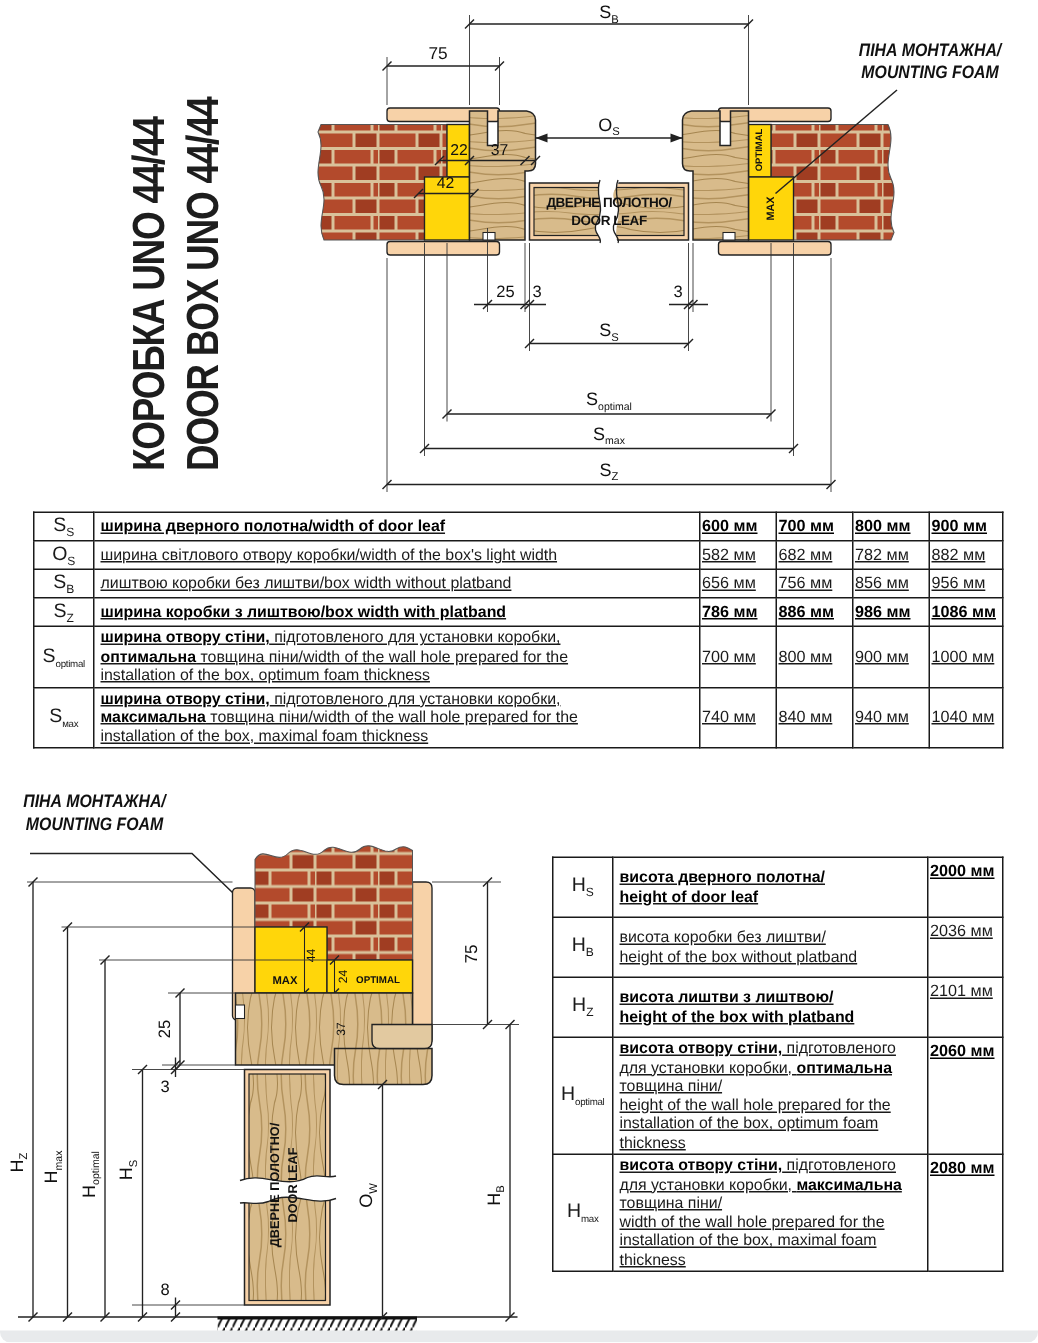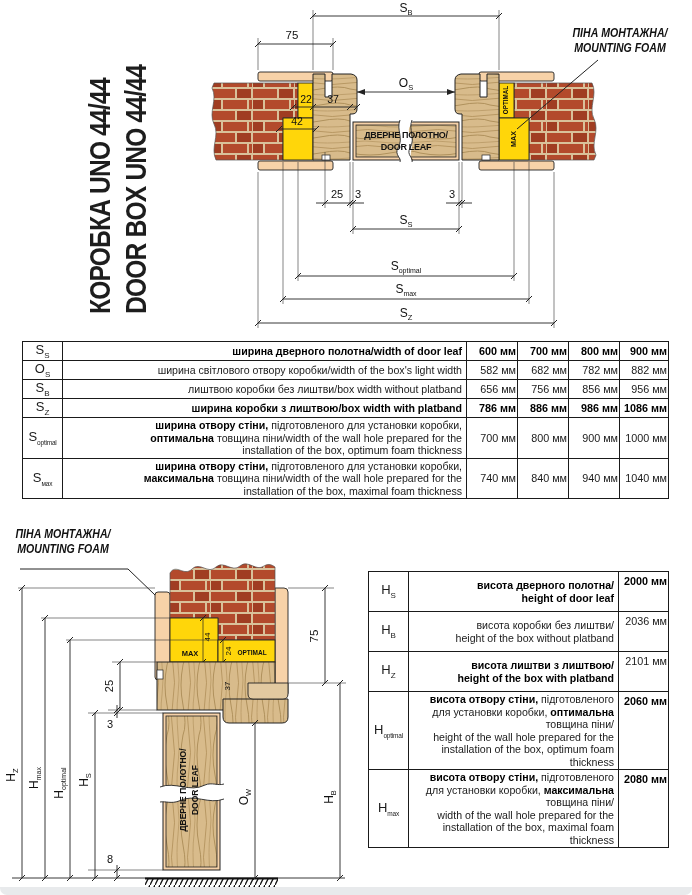--- a/index.html
+++ b/index.html
@@ -26,7 +26,7 @@
   td.sym{text-align:center;font-size:13px;padding:0;}
   td.sym sub{font-size:8px;}
   td.sym sub.small{font-size:6.5px;letter-spacing:-0.2px;}
-  td.desc{padding:1px 4px;text-align:right;}
+  td.desc{padding:1px 4px;text-align:left;text-decoration:underline;}
   td.val{text-align:right;font-size:10.8px;padding:0 1px;white-space:nowrap;}
   .height-table td.val{vertical-align:top;padding-top:3px;margin-top:23px;}
   .b{font-weight:700;color:#000;}

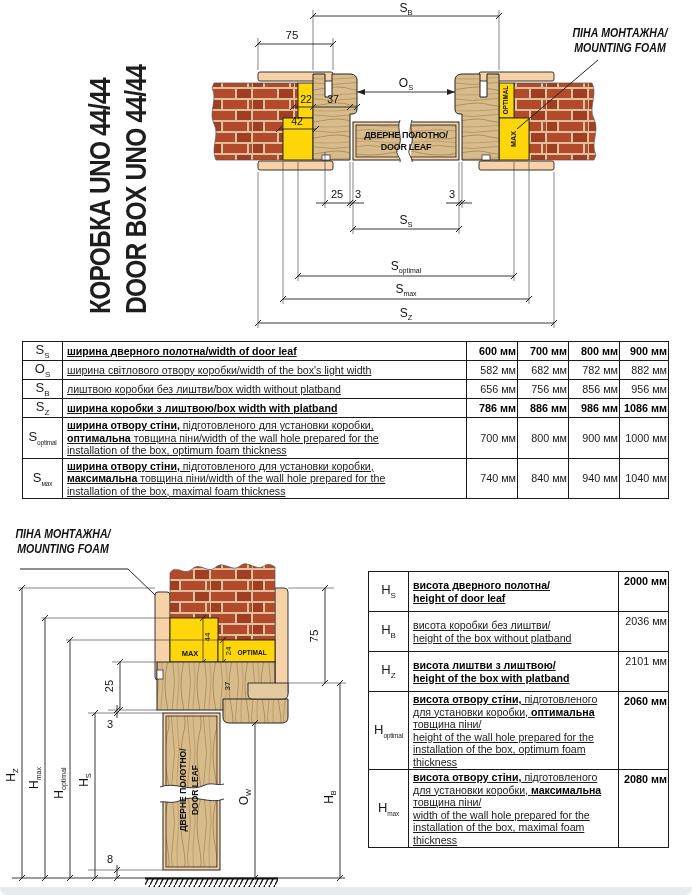--- a/index.html
+++ b/index.html
@@ -27,7 +27,7 @@
   td.sym sub{font-size:8px;}
   td.sym sub.small{font-size:6.5px;letter-spacing:-0.2px;}
   td.desc{padding:1px 4px;text-align:left;text-decoration:underline;}
-  td.val{text-align:right;font-size:10.8px;padding:0 1px;white-space:nowrap;}
+  td.val{text-align:left;font-size:10.8px;padding:0 1px;white-space:nowrap;text-decoration:underline;}
   .height-table td.val{vertical-align:top;padding-top:3px;margin-top:23px;}
   .b{font-weight:700;color:#000;}
   .page-edge{position:absolute;left:0;top:887px;width:692px;height:8px;background:#e8eaec;border-radius:0 0 7px 7px;}

